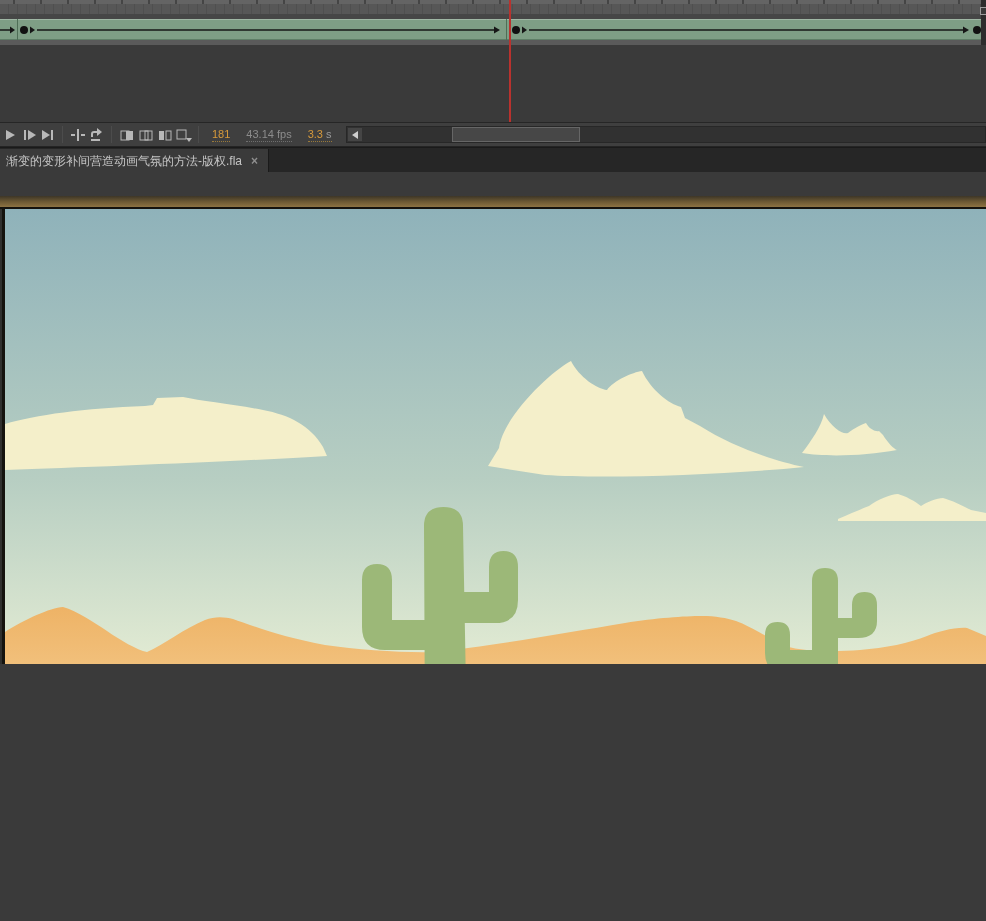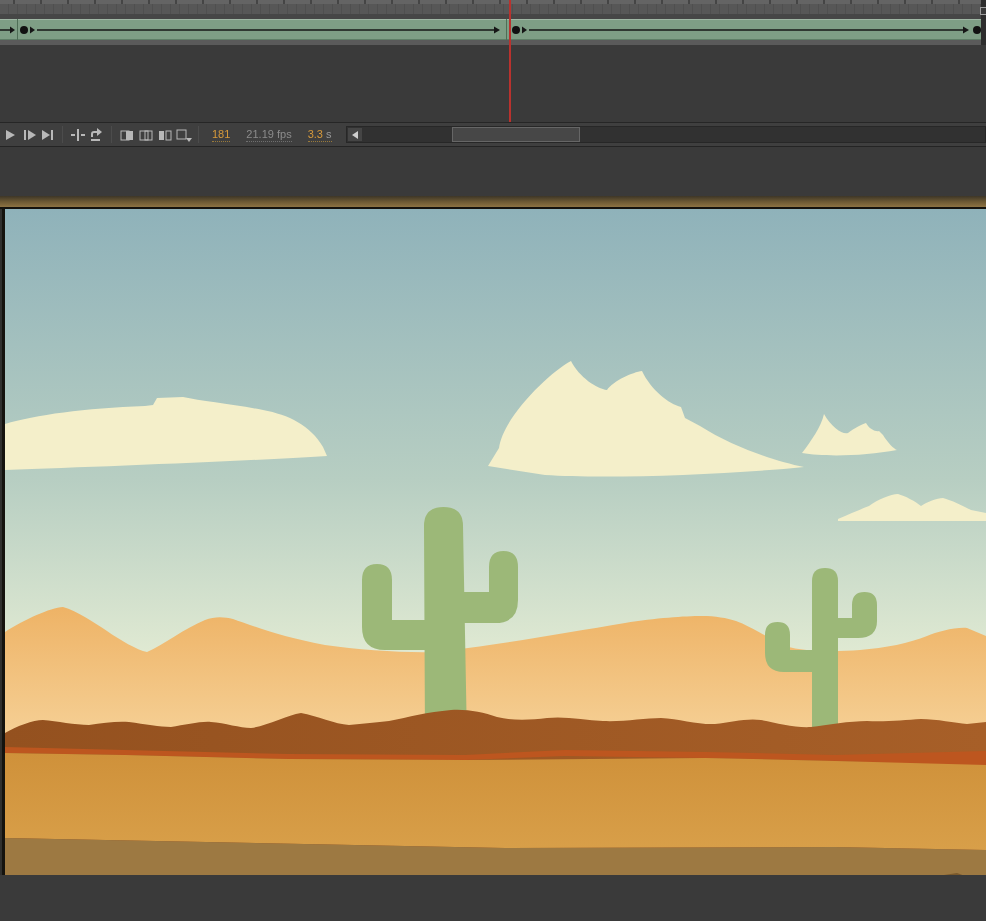--- a/index.html
+++ b/index.html
@@ -4,7 +4,7 @@
 <style>
   html,body{margin:0;padding:0;background:#3a3a3a;}
   *{box-sizing:border-box;font-family:"Liberation Sans","DejaVu Sans",sans-serif;}
-  #app{position:relative;width:986px;height:875px;overflow:hidden;background:#3a3a3a;}
+  #app{position:relative;width:986px;height:664px;overflow:hidden;background:#3a3a3a;}
 
   
   #timeline{position:absolute;left:0;top:0;width:986px;height:45px;}

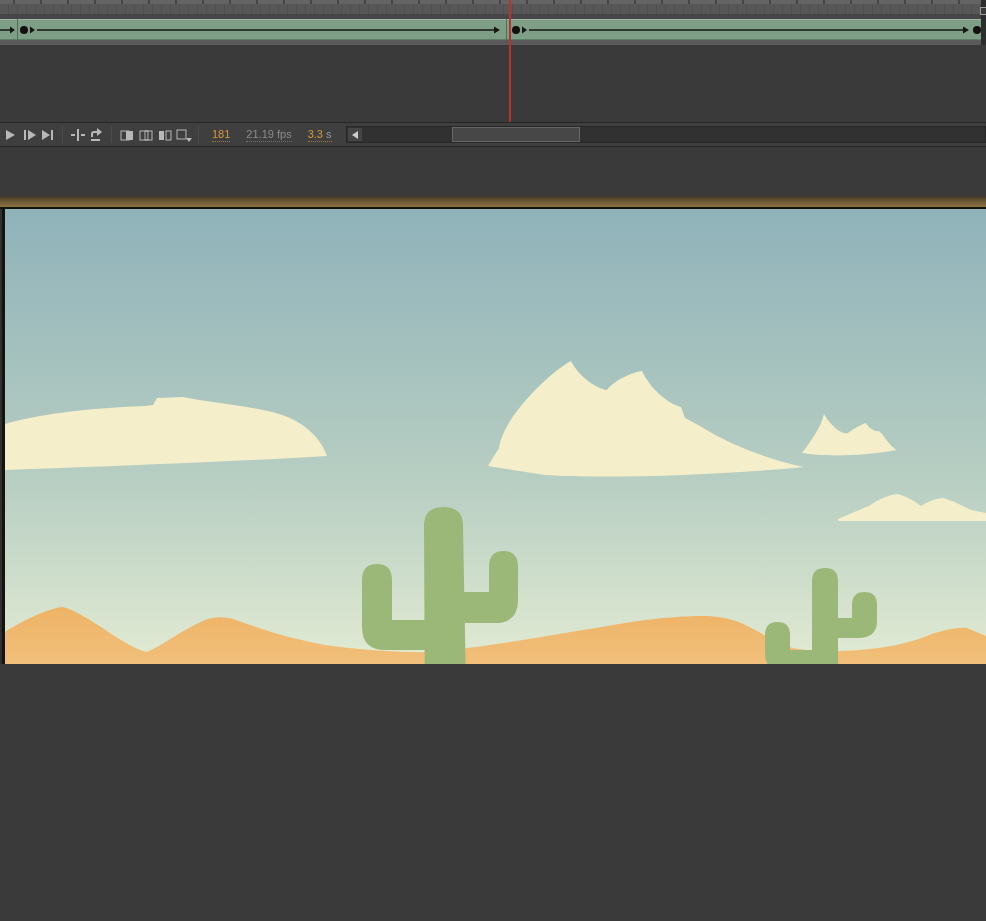--- a/index.html
+++ b/index.html
@@ -156,7 +156,7 @@
     </span>
     <span class="tdiv"></span>
     <span class="tnum orange">181</span>
-    <span class="tnum grayv"><span>21.19</span> <span>fps</span></span>
+    <span class="tnum grayv"><span>43.14</span> <span>fps</span></span>
     <span class="tnum orange"><span>3.3</span> <span class="unit">s</span></span>
     <div id="tl-scroll">
       <span id="tl-scroll-left">

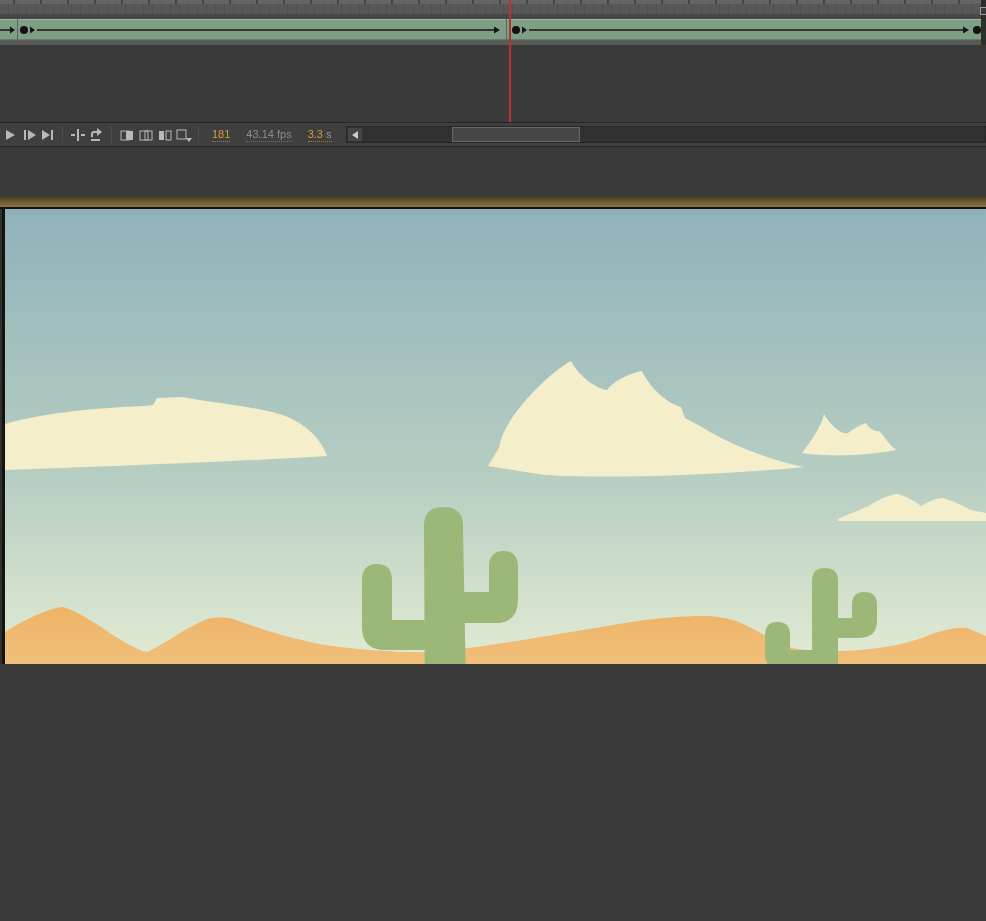--- a/index.html
+++ b/index.html
@@ -166,6 +166,12 @@
     </div>
   </div>
 
+  <div id="tabbar">
+    <div id="doc-tab">
+      <span>渐变的变形补间营造动画气氛的方法-版权.fla</span>
+      <span class="close">×</span>
+    </div>
+  </div>
 
   <div id="tab-gap"></div>
   <div id="overflow-strip"></div>

